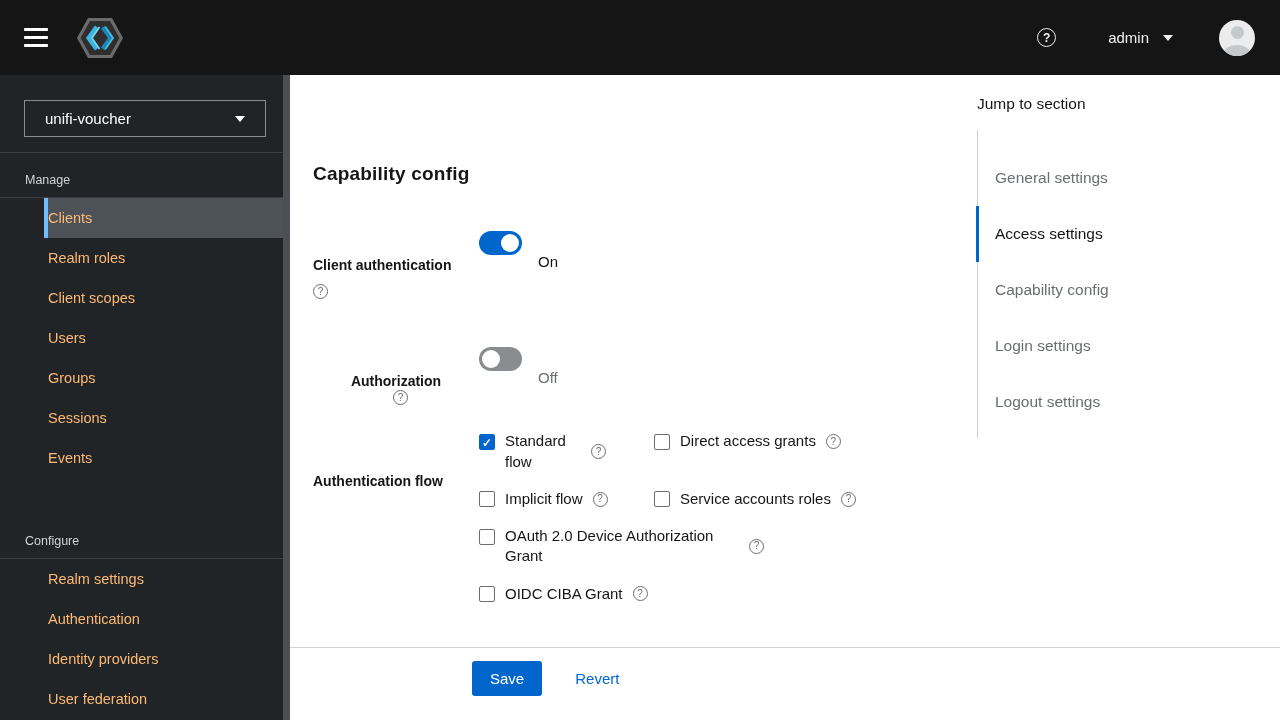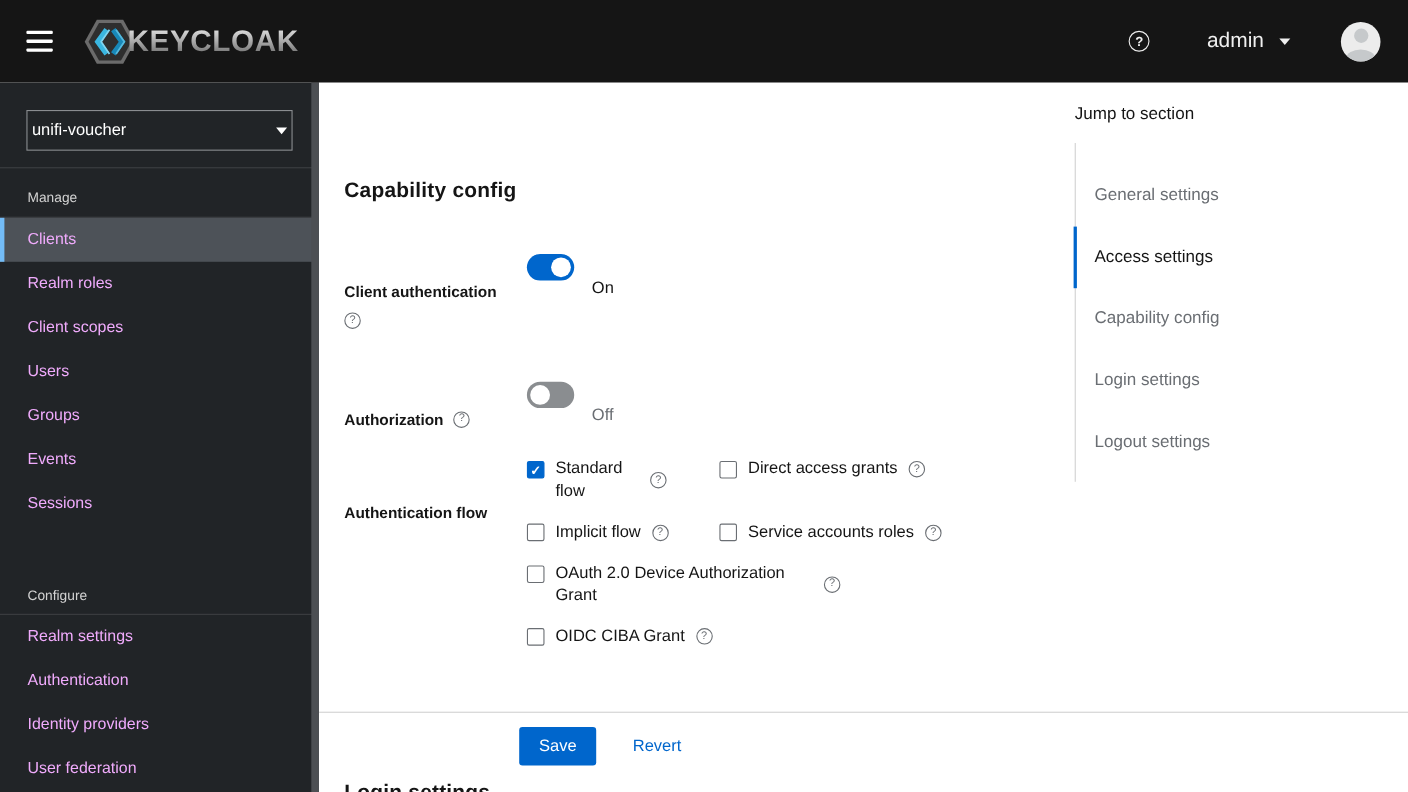--- a/index.html
+++ b/index.html
@@ -162,7 +162,6 @@
       <polyline points="23.5,11 16,22 23.5,33" fill="none" stroke="#7fd4f0" stroke-width="1.6"></polyline>
       <polyline points="29.5,11 37,22 29.5,33" fill="none" stroke="#55b9dd" stroke-width="1.6"></polyline>
     </svg>
-    <span class="brand-text">KEYCLOAK</span>
   </div>
   <div class="header-right">
     <div class="hdr-help">?</div>

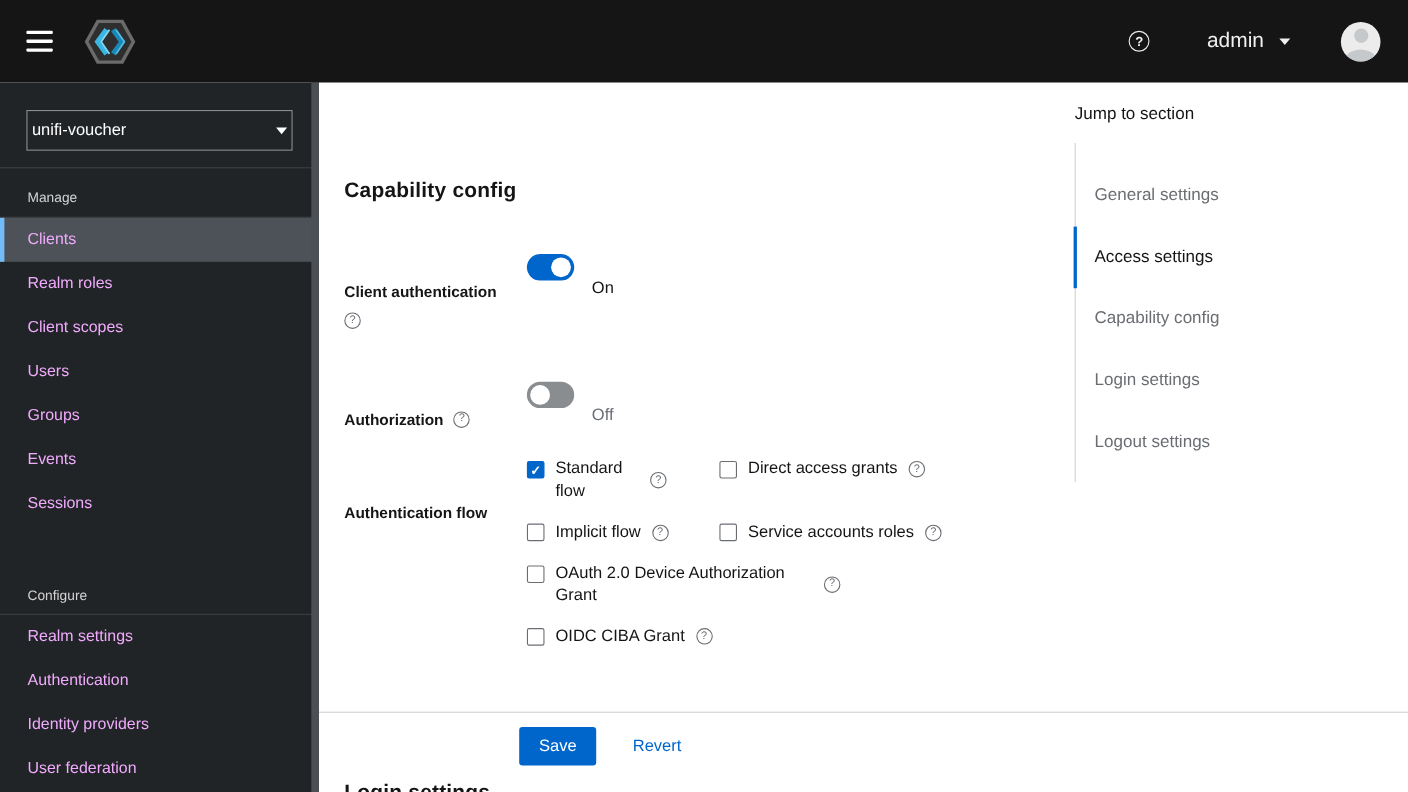--- a/index.html
+++ b/index.html
@@ -32,7 +32,7 @@
     cursor:pointer; font-weight:bold;
   }
   .hdr-user { display:flex; align-items:center; margin-left:52px; cursor:pointer; }
-  .hdr-user-name { color:#f0f0f0; font-size:19px; }
+  .hdr-user-name { color:#f0f0f0; font-size:15px; }
   .caret-down {
     width:0; height:0; border-left:5px solid transparent; border-right:5px solid transparent;
     border-top:6px solid #f0f0f0; margin-left:14px;

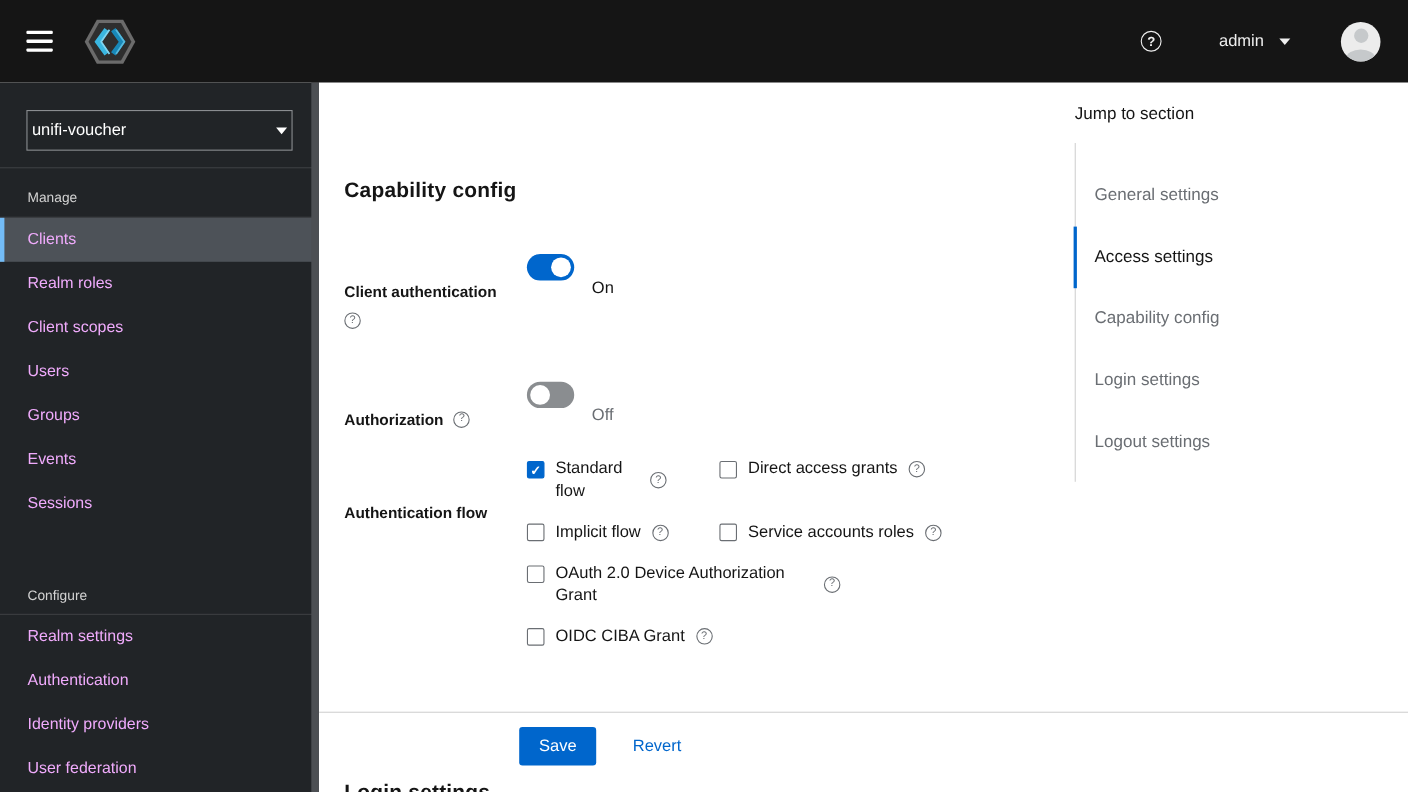--- a/index.html
+++ b/index.html
@@ -52,7 +52,7 @@
   .realm-select {
     margin:25px 24px 0 24px; height:37px; border:1px solid #8a8d90;
     display:flex; align-items:center; justify-content:space-between;
-    padding:0 4px; font-size:15px; color:#fff; cursor:pointer; background:#212427;
+    padding:0 20px; font-size:15px; color:#fff; cursor:pointer; background:#212427;
   }
   .realm-caret {
     width:0; height:0; border-left:5px solid transparent; border-right:5px solid transparent;

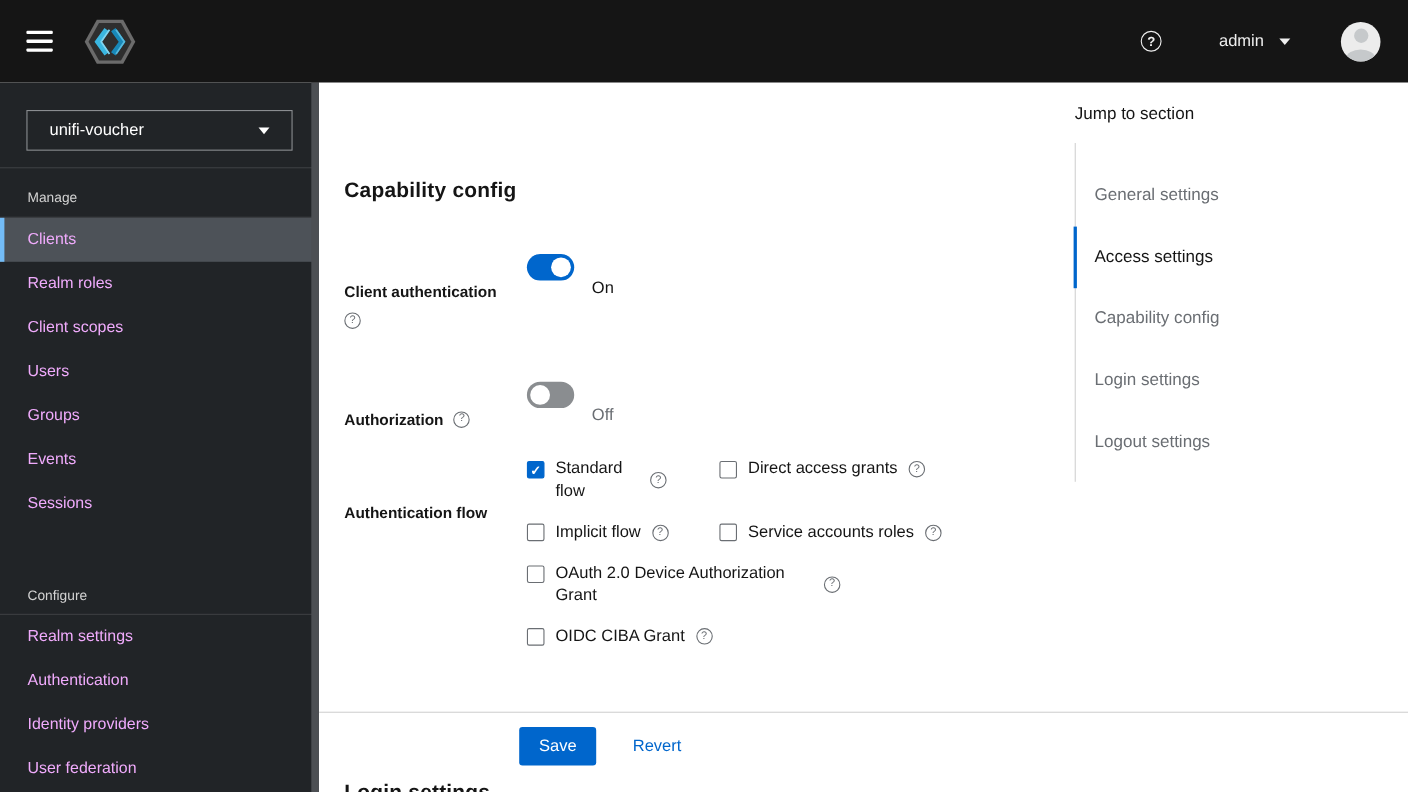--- a/index.html
+++ b/index.html
@@ -64,8 +64,8 @@
     border-bottom:1px solid #3c3f42;
   }
   .nav-item {
-    height:40px; display:flex; align-items:center; padding-left:21px;
-    border-left:4px solid transparent; font-size:14.5px; color:#f0abfc; cursor:pointer;
+    height:40px; display:flex; align-items:center; 
+    border-left:4px solid transparent; font-size:14.5px; color:#fdba74; cursor:pointer;margin-left:44px;
   }
   .nav-item.active { background:#4d5258; border-left-color:#73bcf7; }
   .nav-group-configure { margin-top:36px; }

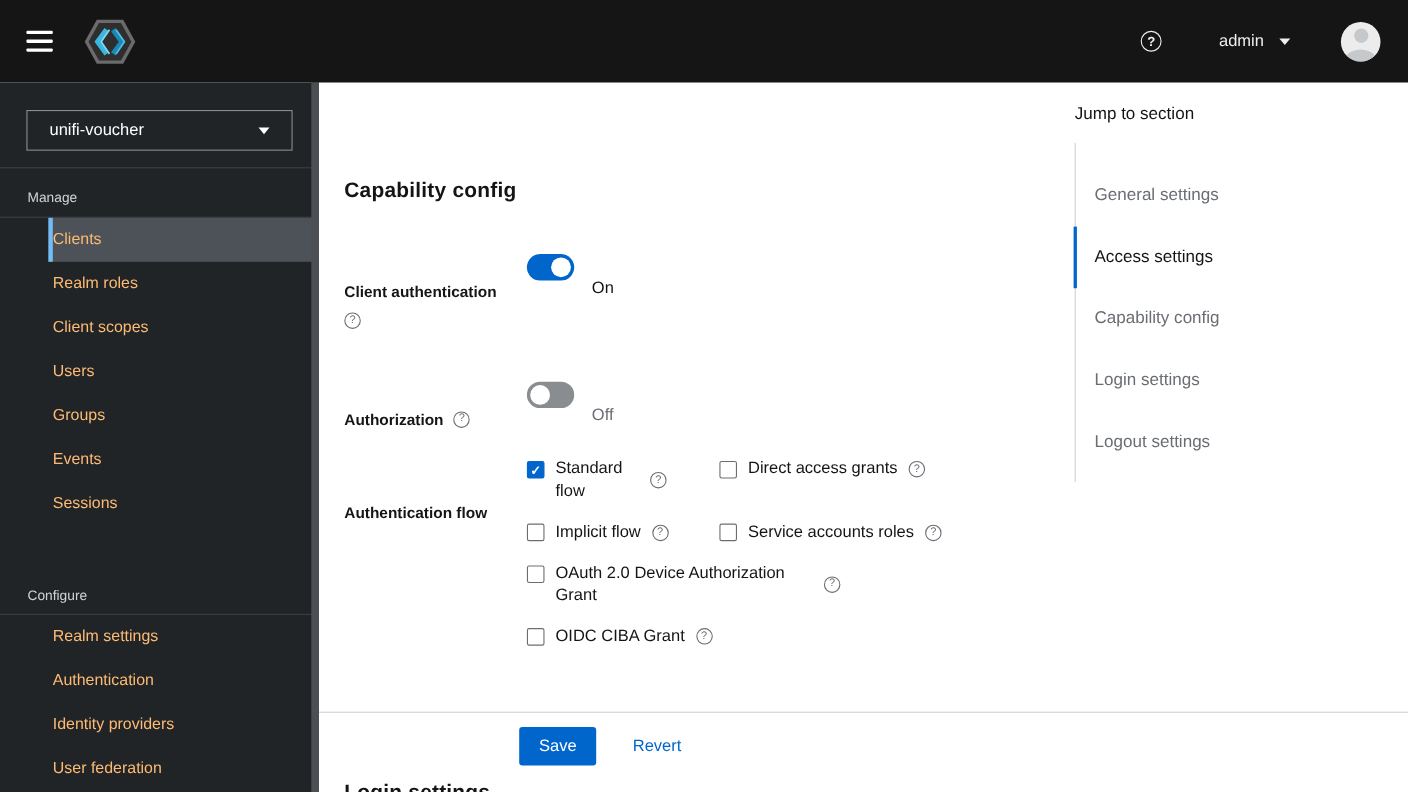--- a/index.html
+++ b/index.html
@@ -82,7 +82,7 @@
   .row-client-auth { margin-bottom:32px; }
   .row-authz { margin-bottom:26px; }
   .form-label { width:166px; flex:none; font-size:14px; font-weight:bold; color:#151515; line-height:1.3; padding-top:4px;margin-top:37px; }
-  .label-inline { display:flex; align-items:center; }
+  .label-inline { display:flex; align-items:center;flex-direction:column; }
   .label-inline .help-icon { margin-left:9px; }
   .label-help-below { margin-top:10px; }
 

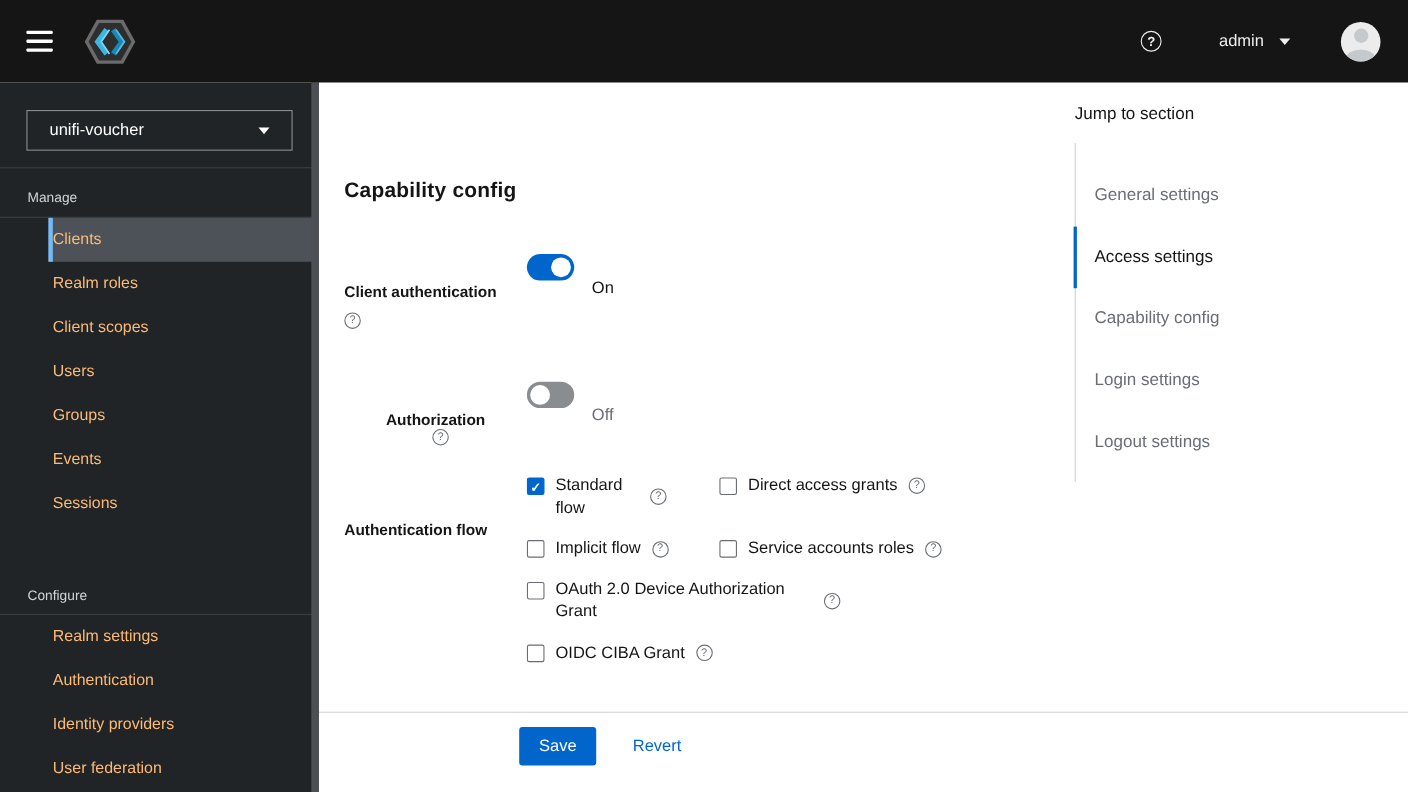--- a/index.html
+++ b/index.html
@@ -190,8 +190,8 @@
     <div class="nav-item">Client scopes</div>
     <div class="nav-item">Users</div>
     <div class="nav-item">Groups</div>
+    <div class="nav-item">Sessions</div>
     <div class="nav-item">Events</div>
-    <div class="nav-item">Sessions</div>
   </div>
 
   <div class="nav-group nav-group-configure">

